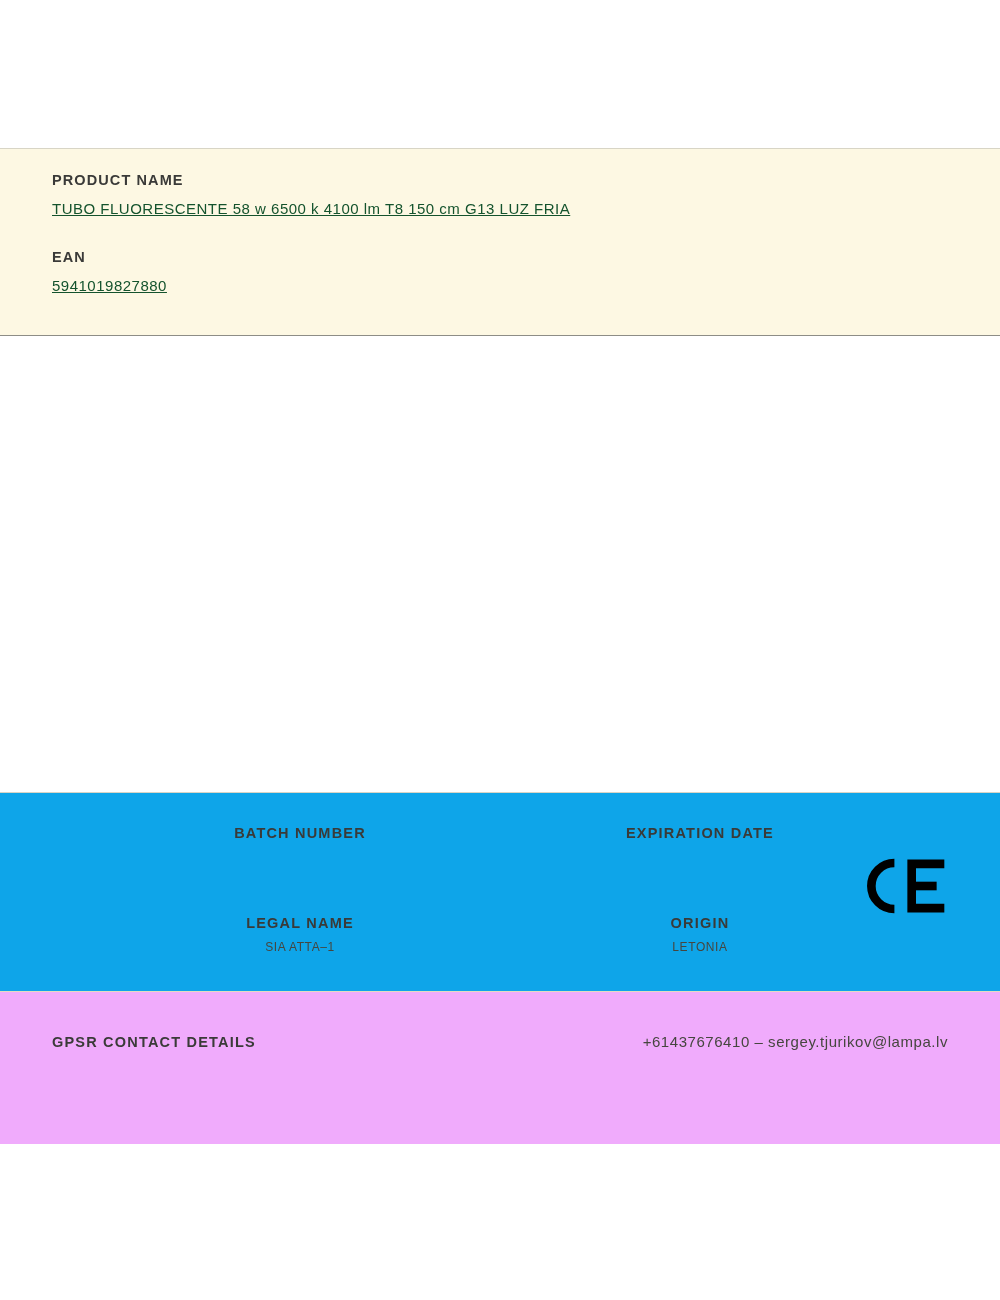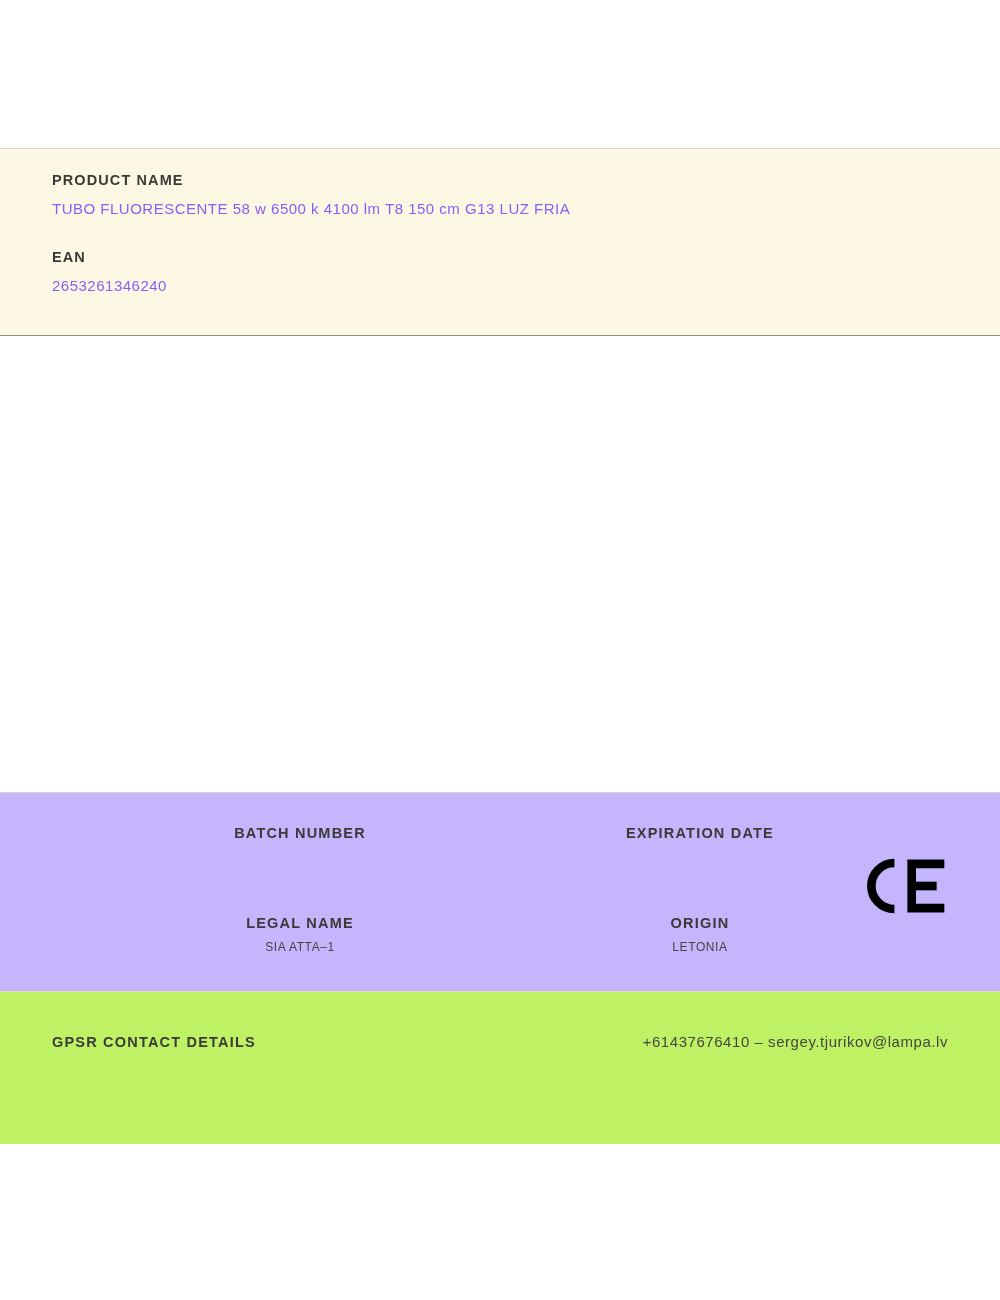--- a/index.html
+++ b/index.html
@@ -49,8 +49,9 @@
   .field-value {
     font-size: 15px;
     letter-spacing: 0.5px;
-    color: #8b5cf6;
+    color: #14532d;
     margin: 0;
+    text-decoration: underline;
   }
   .gap-block {
     height: 32px;

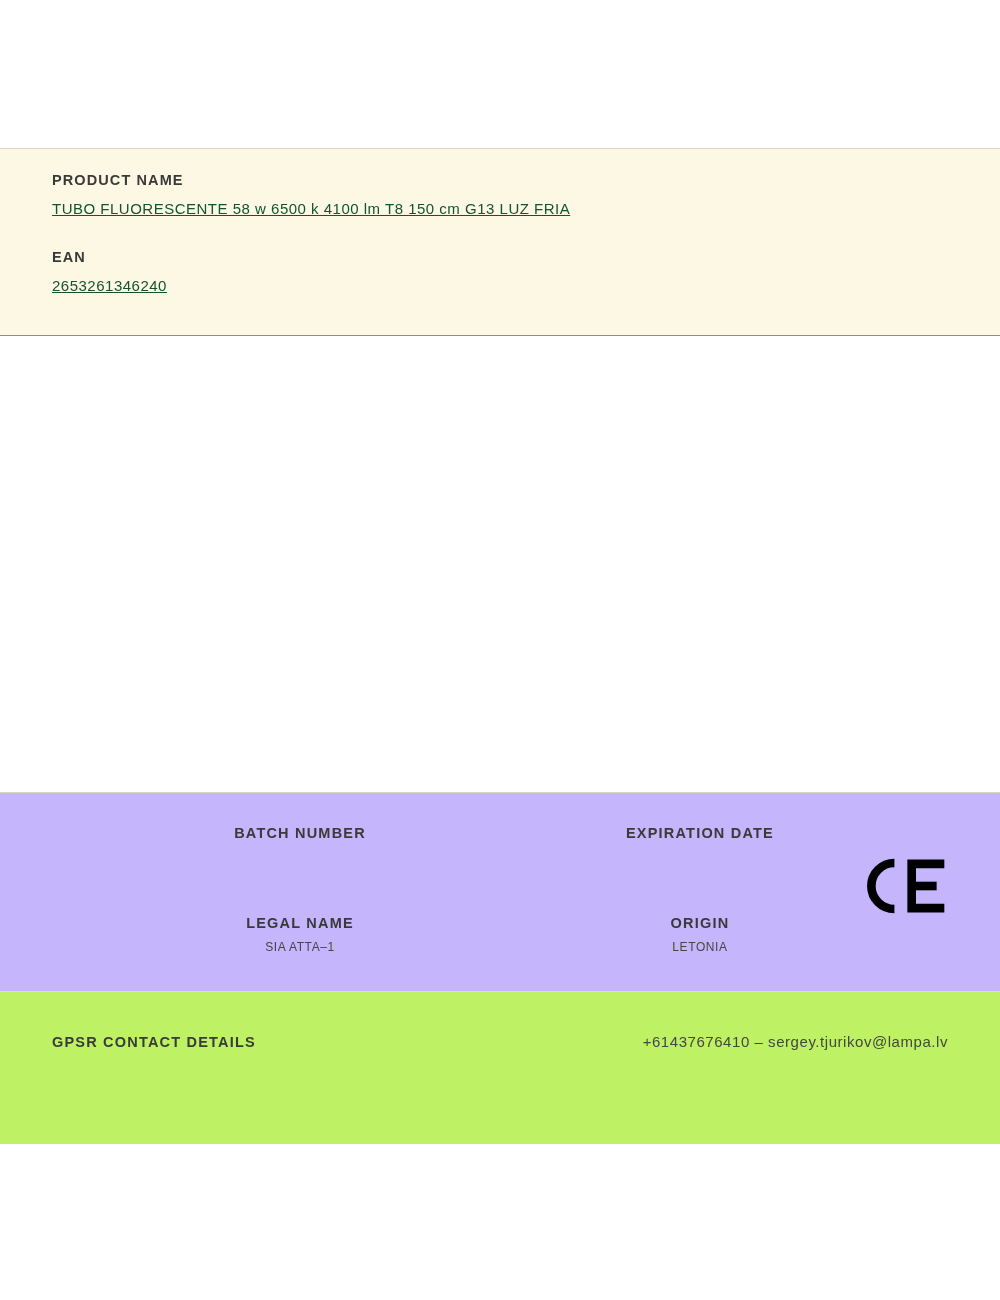--- a/index.html
+++ b/index.html
@@ -165,7 +165,7 @@
       <p class="field-value">TUBO FLUORESCENTE 58 w 6500 k 4100 lm T8 150 cm G13 LUZ FRIA</p>
       <div class="gap-block"></div>
       <p class="field-label">EAN</p>
-      <p class="field-value">2653261346240</p>
+      <p class="field-value">5941019827880</p>
     </div>
   </section>
 

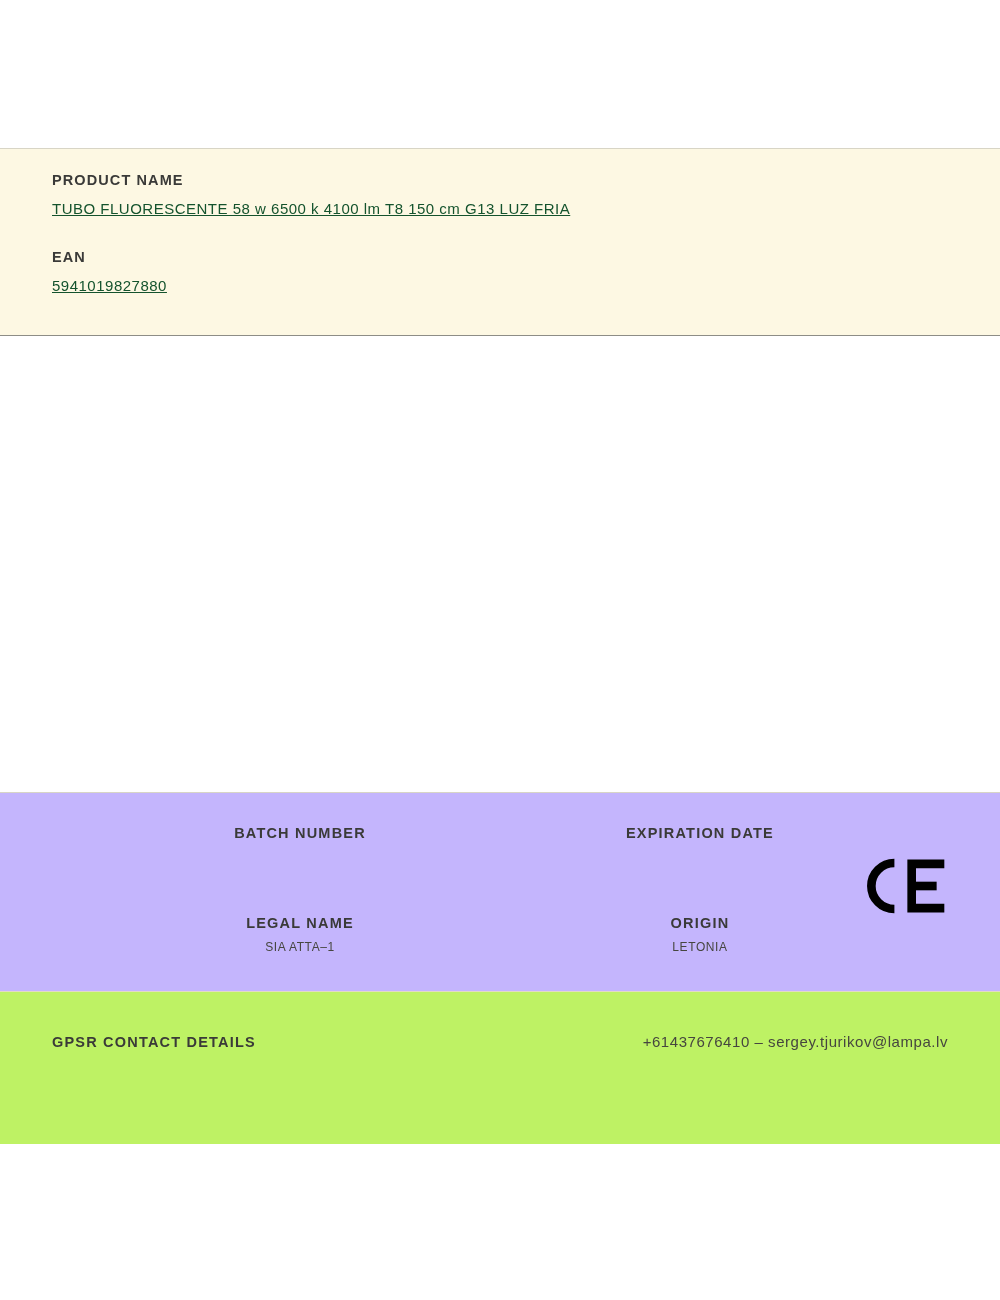--- a/index.html
+++ b/index.html
@@ -74,7 +74,7 @@
     left: 0;
     width: 1000px;
     height: 200px;
-    background: #c4b5fd;
+    background: #0ea5e9;
     border-top: 1px solid #d8d5c6;
     border-bottom: 1px solid #e2dcc2;
     box-sizing: border-box;

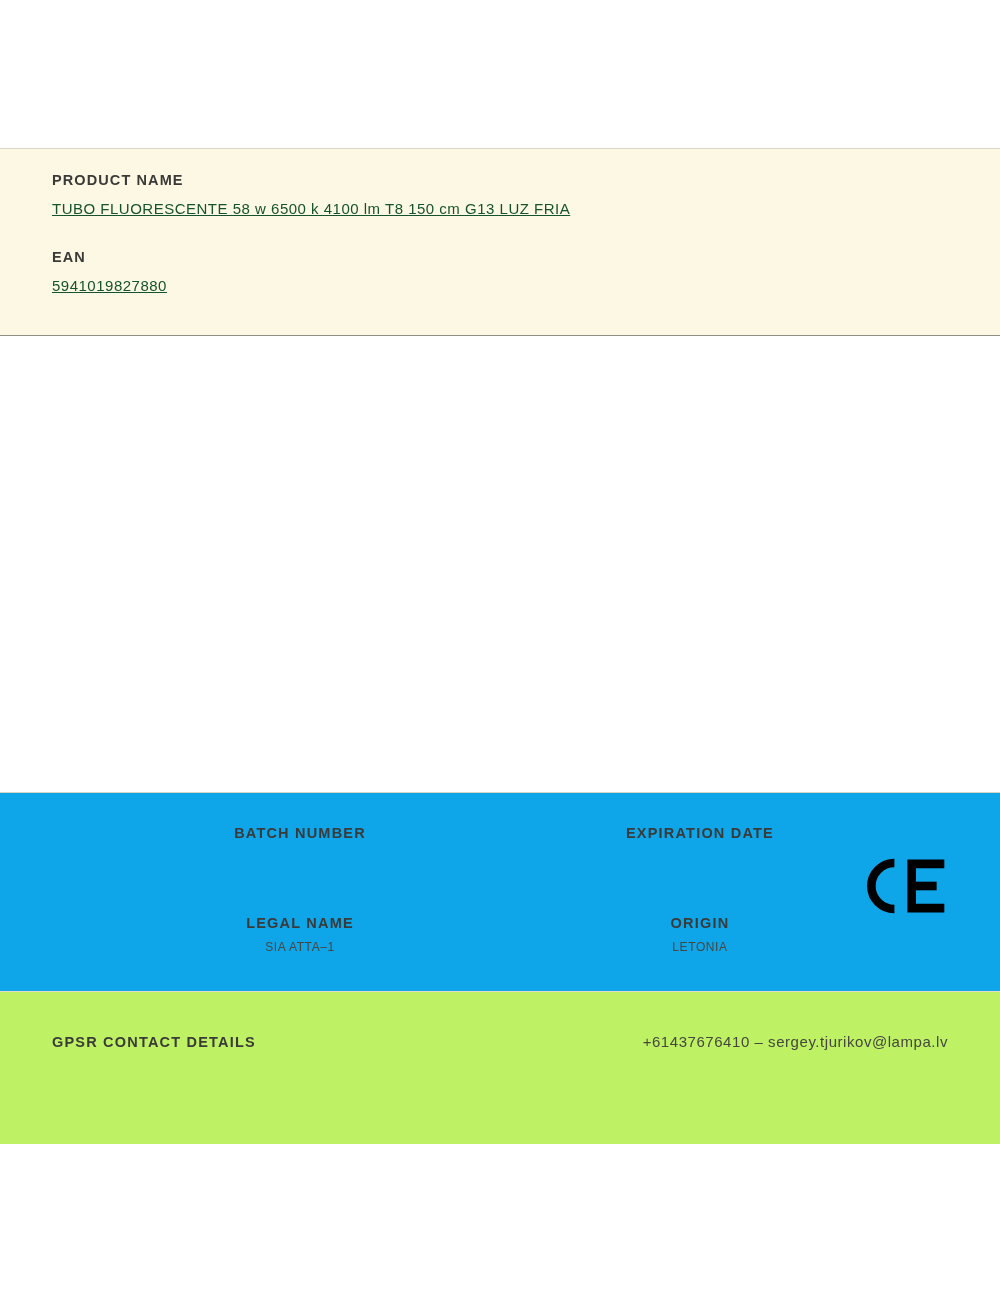--- a/index.html
+++ b/index.html
@@ -130,7 +130,7 @@
     left: 0;
     width: 1000px;
     height: 152px;
-    background: #bef264;
+    background: #f0abfc;
     box-sizing: border-box;
   }
   .gpsr-label {

